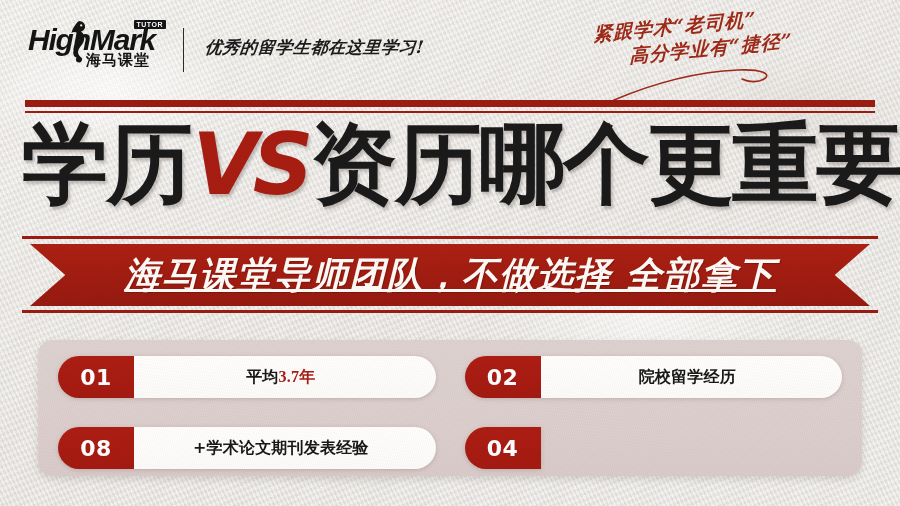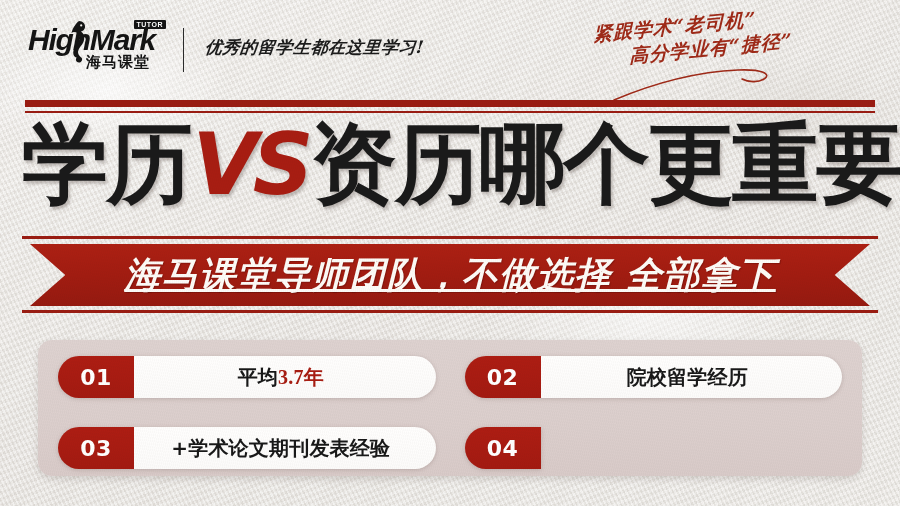--- a/index.html
+++ b/index.html
@@ -87,7 +87,7 @@
     position: absolute;
     left: 58px;
     top: 30px;
-    font-family: Liberation Sans, sans-serif;
+    font-family: Liberation Mono, monospace;
     font-size: 15px;
     font-weight: bold;
     color: #141414;

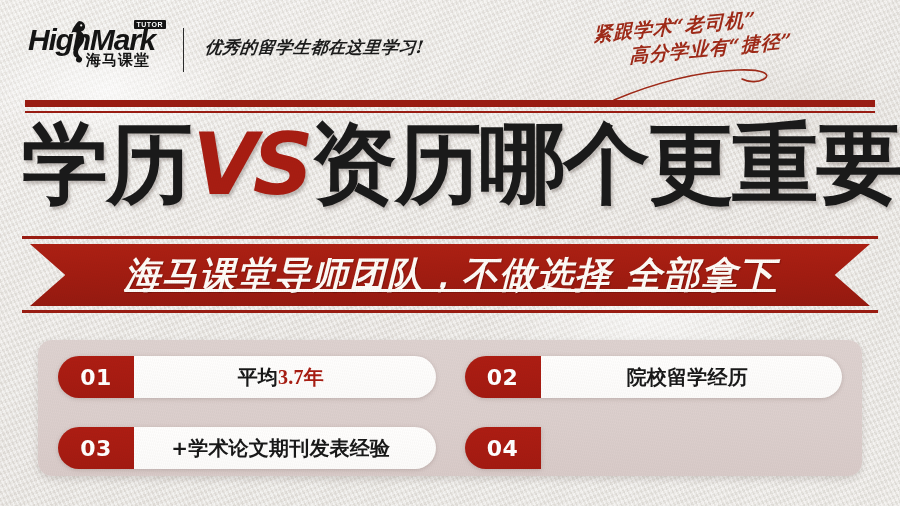--- a/index.html
+++ b/index.html
@@ -309,7 +309,7 @@
     align-items: center;
     justify-content: center;
     font-family: "DejaVu Sans", sans-serif;
-    font-size: 20px;
+    font-size: 16px;
     font-weight: bold;
     color: #181818;
     letter-spacing: 0.2px;

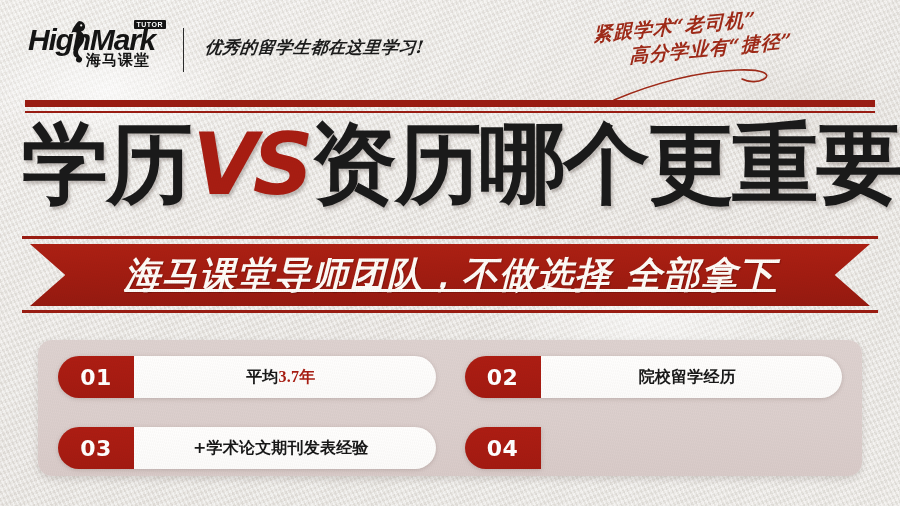--- a/index.html
+++ b/index.html
@@ -407,7 +407,7 @@
     </div>
 
     <div class="feature-item">
-      <div class="feature-badge">03</div>
+      <div class="feature-badge">08</div>
       <div class="feature-text">
         <span></span>
           <span class="hl"></span>

